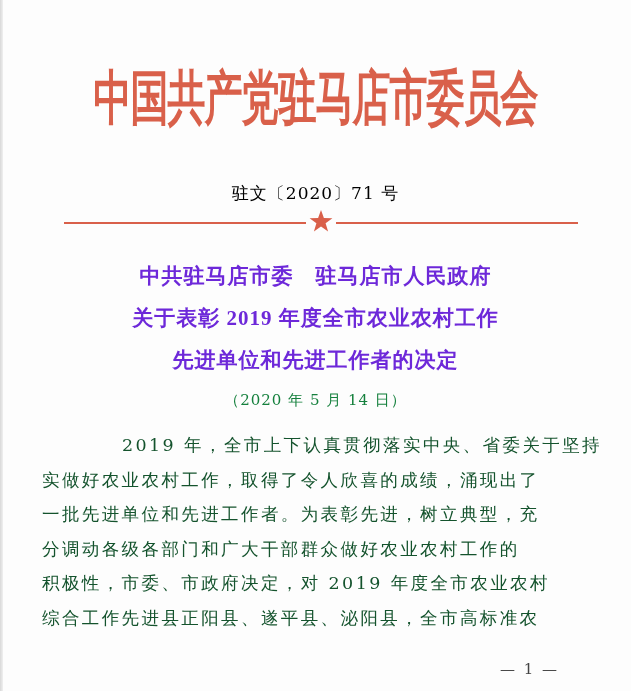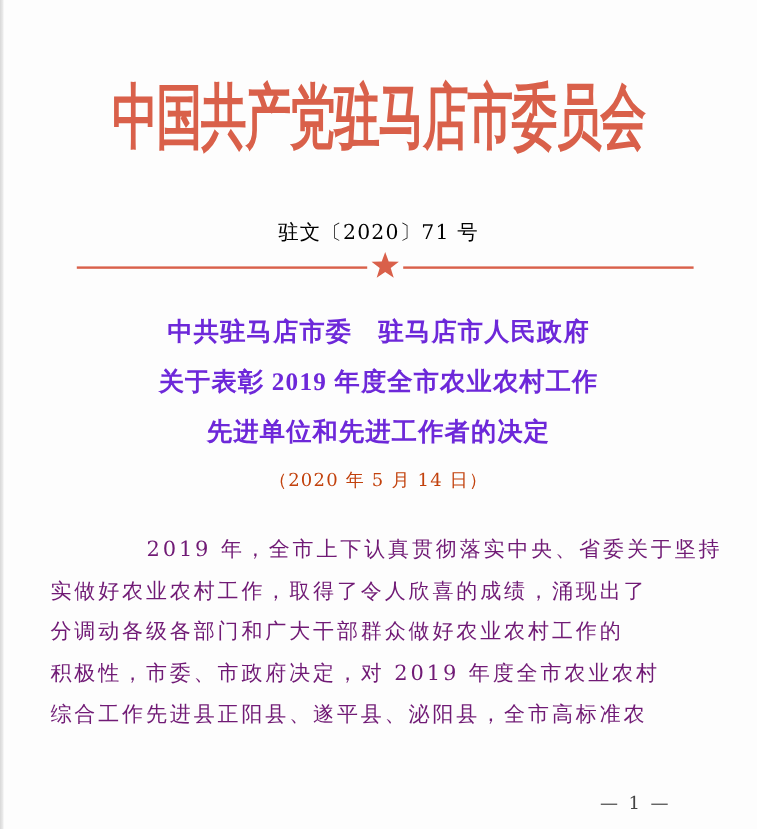--- a/index.html
+++ b/index.html
@@ -46,7 +46,7 @@
   }
   .date-line {
     position: absolute; left: 0; width: 631px; top: 391px;
-    text-align: center; font-size: 15px; color: #c2410c;
+    text-align: center; font-size: 15px; color: #15803d;
     letter-spacing: 1px;
   }
   .body-text {

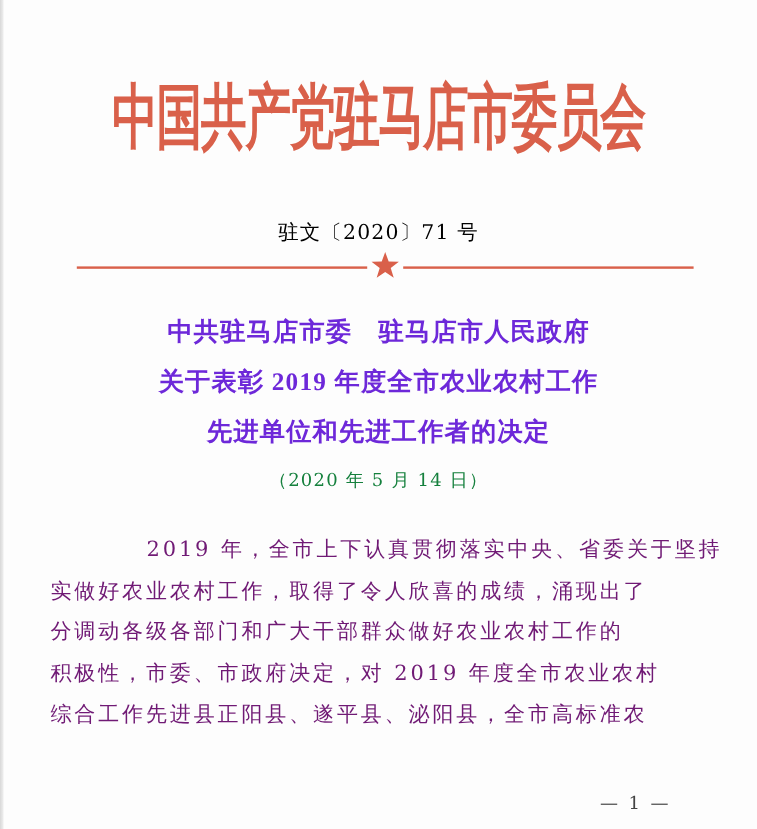--- a/index.html
+++ b/index.html
@@ -50,8 +50,8 @@
     letter-spacing: 1px;
   }
   .body-text {
-    position: absolute; left: 84px; top: 441px; width: 480px;
-    font-size: 17.5px; color: #701a75;
+    position: absolute; left: 84px; top: 428px; width: 480px;
+    font-size: 17.5px; color: #14532d;
     line-height: 34.5px;
     letter-spacing: 2.4px;
     white-space: nowrap;

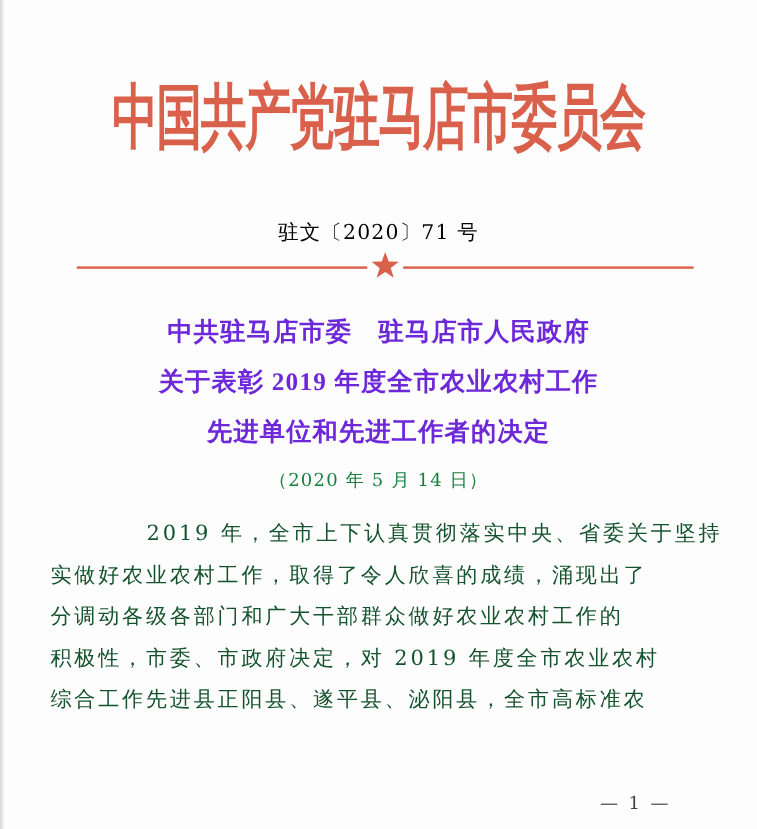--- a/index.html
+++ b/index.html
@@ -87,6 +87,7 @@
 <div class="body-text">
   <span class="line first" style="margin-left:-84px;padding-left:122px;">2019 年，全市上下认真贯彻落实中央、省委关于坚持</span>
   <span class="line" style="margin-left:-42px;">实做好农业农村工作，取得了令人欣喜的成绩，涌现出了</span>
+  <span class="line" style="margin-left:-42px;">一批先进单位和先进工作者。为表彰先进，树立典型，充</span>
   <span class="line" style="margin-left:-42px;">分调动各级各部门和广大干部群众做好农业农村工作的</span>
   <span class="line" style="margin-left:-42px;">积极性，市委、市政府决定，对 2019 年度全市农业农村</span>
   <span class="line" style="margin-left:-42px;">综合工作先进县正阳县、遂平县、泌阳县，全市高标准农</span>

